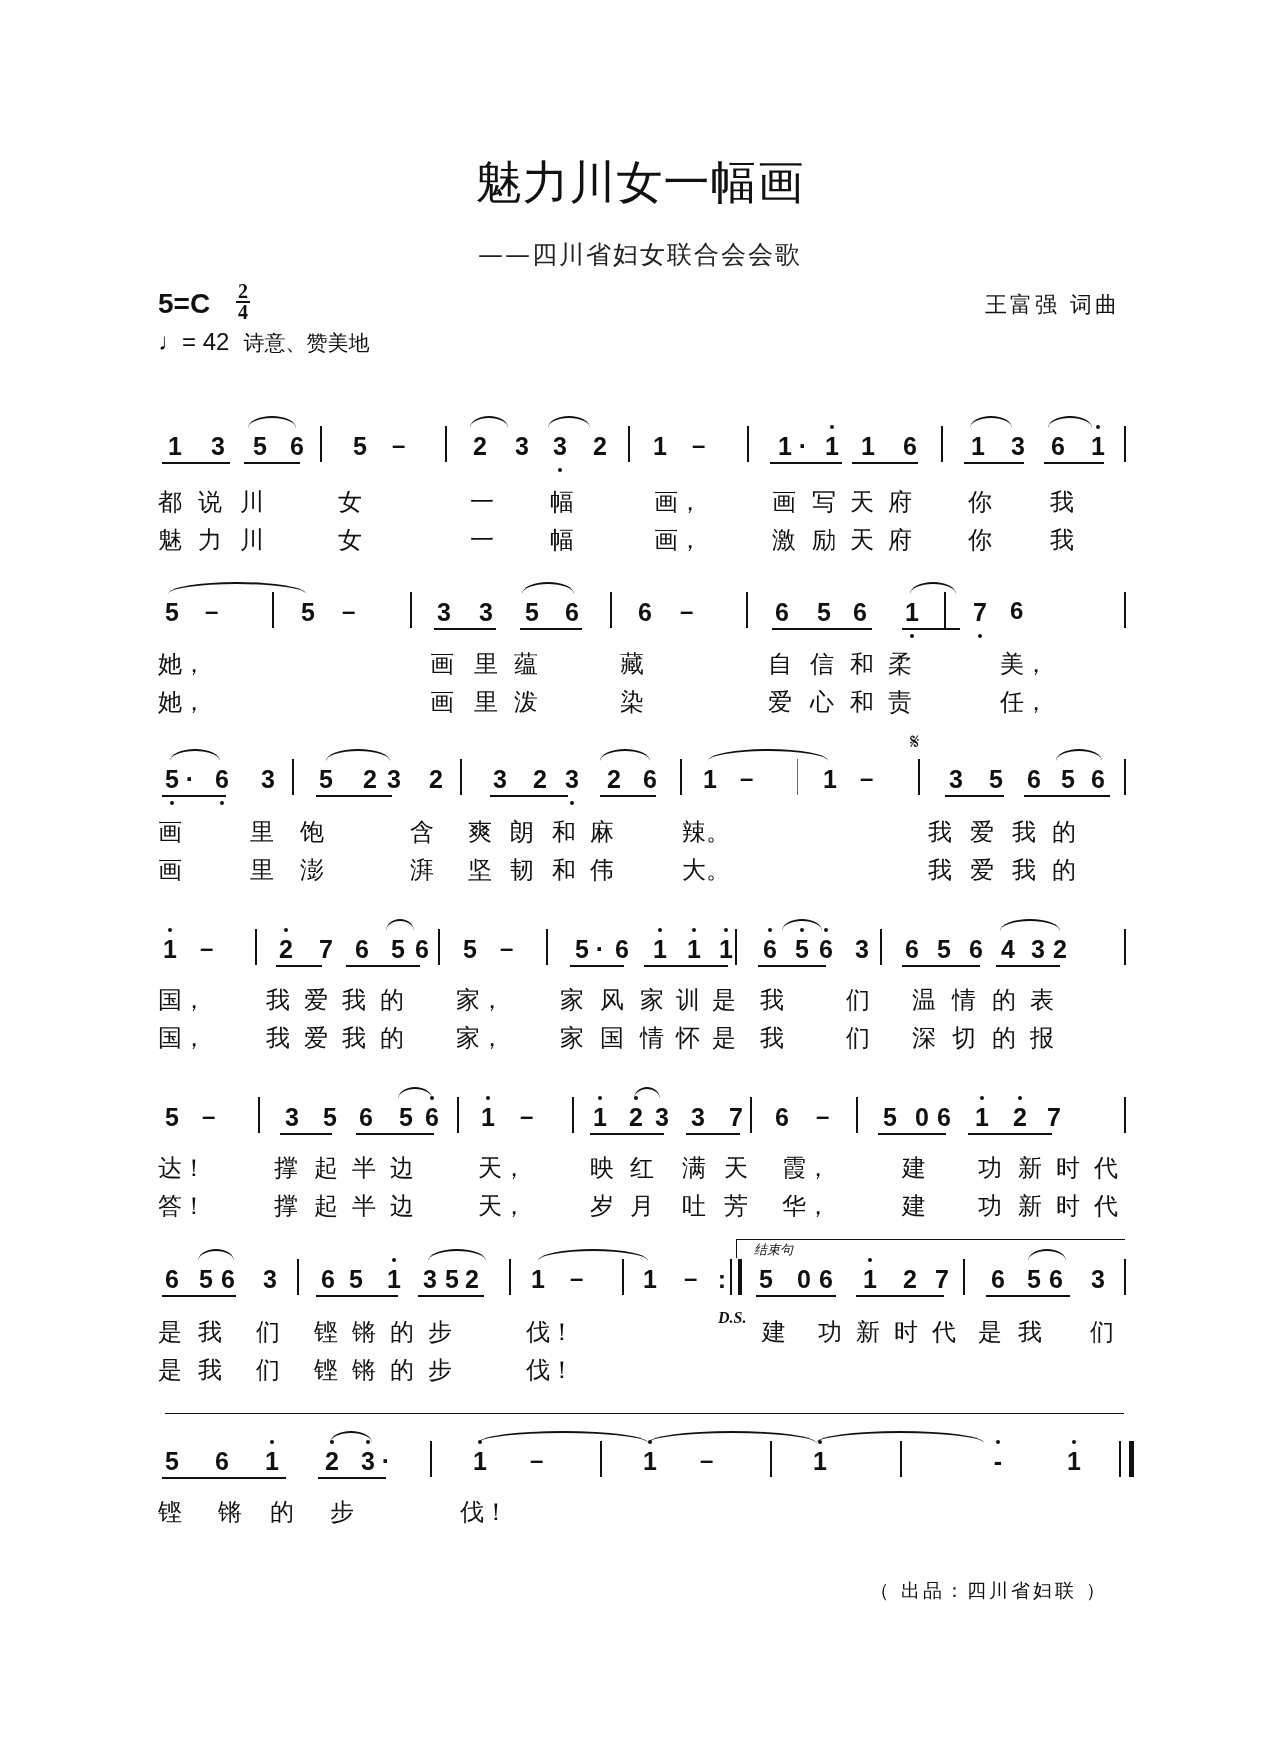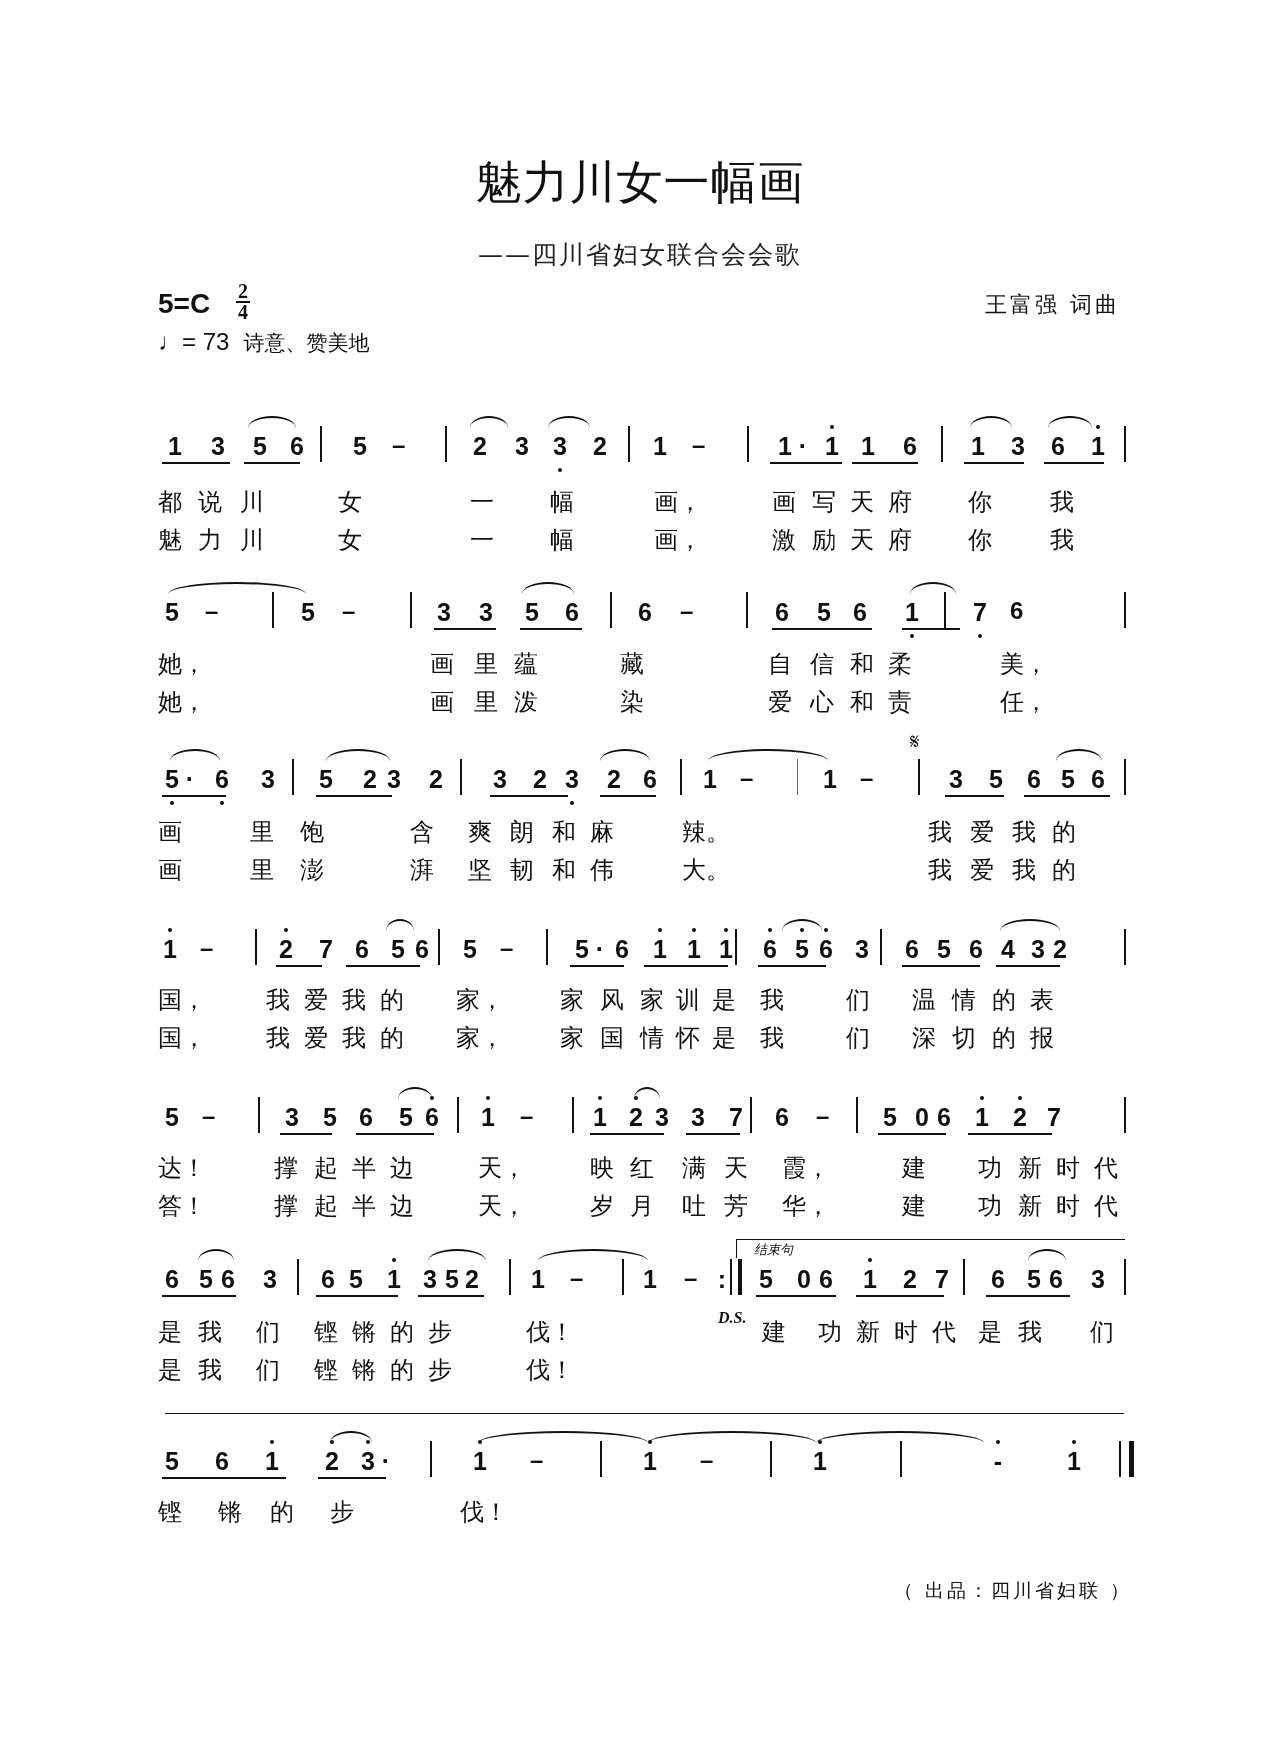--- a/index.html
+++ b/index.html
@@ -47,7 +47,7 @@
   <div>4</div>
 </div>
 <div class="tempo">
-  <span>♩= 73</span><span class="desc">诗意、赞美地</span>
+  <span>♩= 42</span><span class="desc">诗意、赞美地</span>
 </div>
 <div class="author">王富强 词曲</div>
 

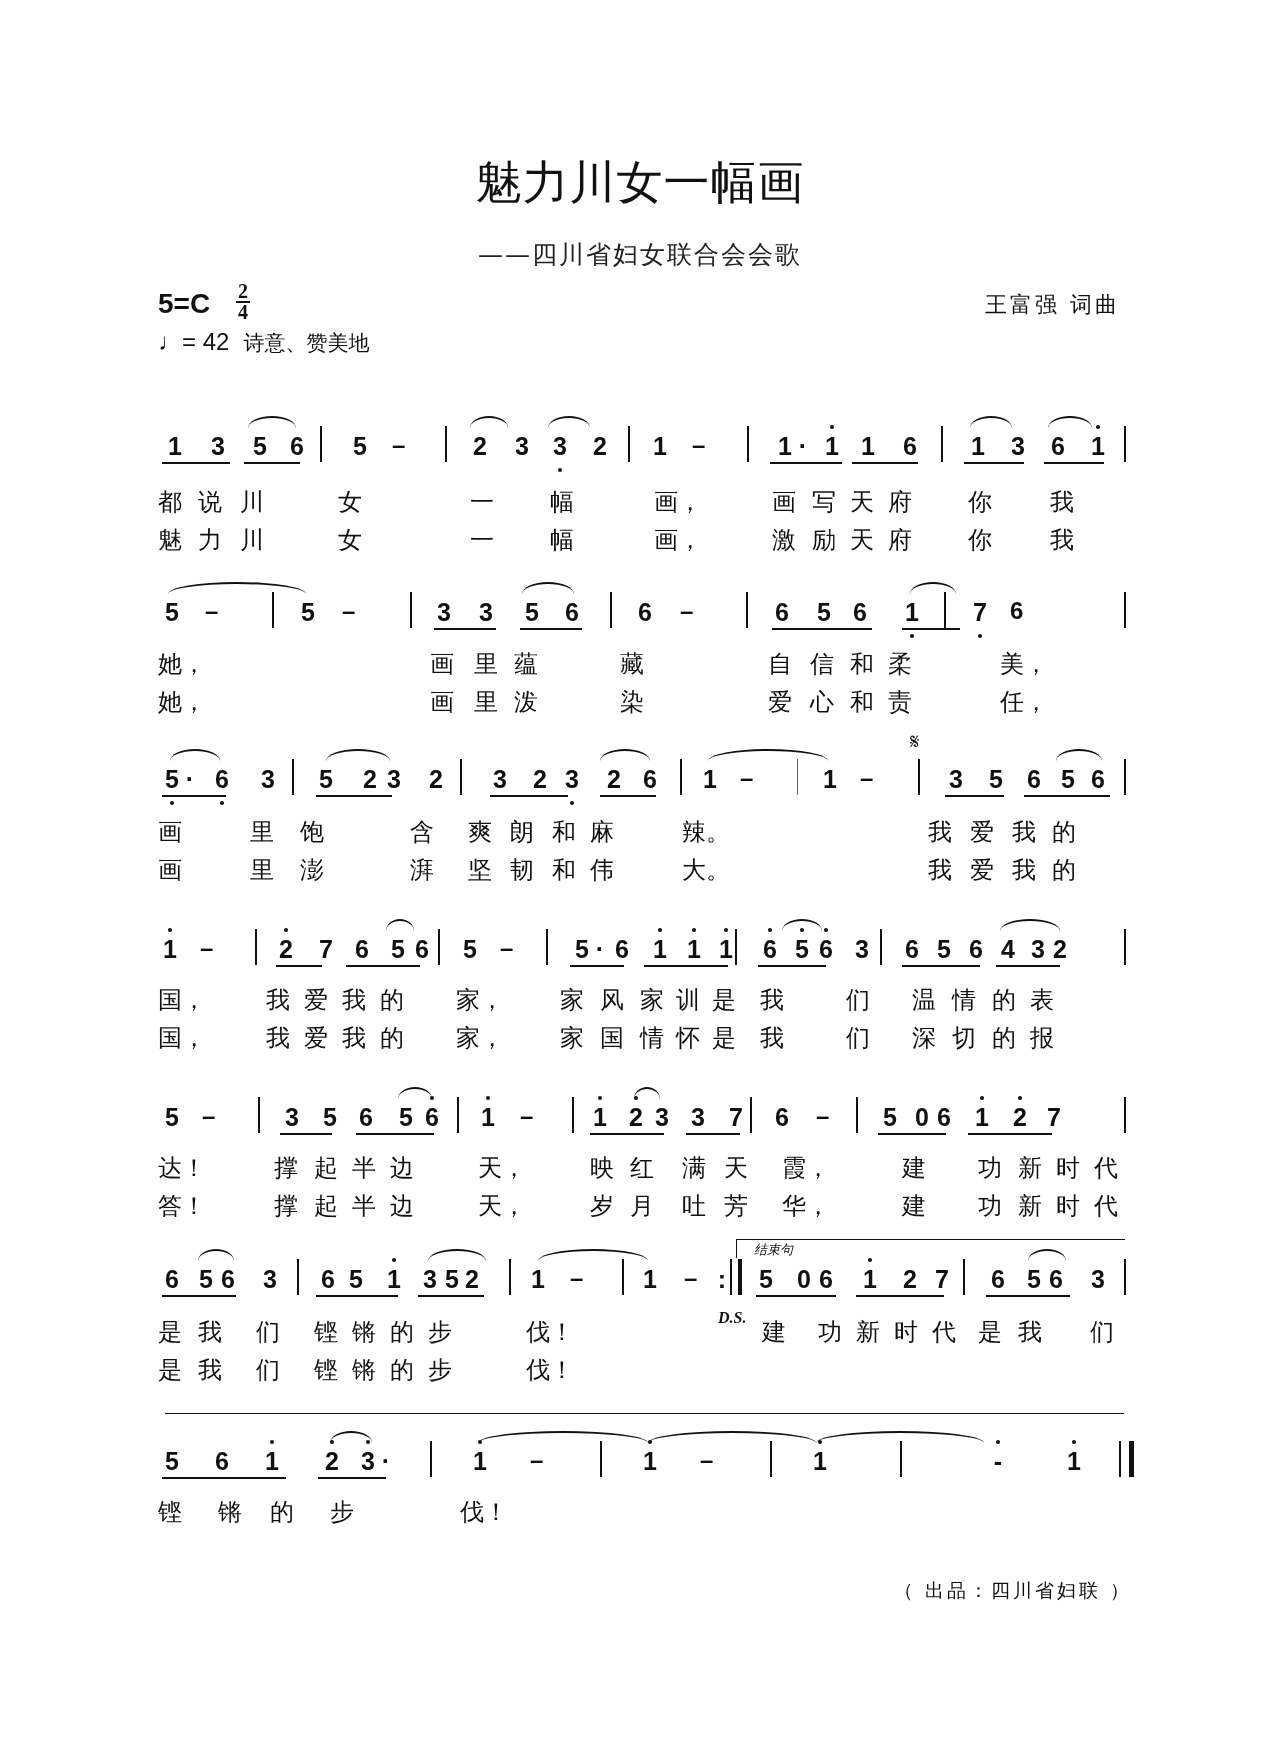--- a/index.html
+++ b/index.html
@@ -16,7 +16,7 @@
   .tempo { position:absolute; left:158px; top:328px; font-family:"Liberation Sans", sans-serif; font-size:24px; }
   .tempo .desc { font-family:"DejaVu Sans", sans-serif; font-size:21px; margin-left:14px; }
   .author { position:absolute; right:160px; top:290px; font-size:22px; letter-spacing:3px; font-family:"DejaVu Serif", serif; }
-  .footer { position:absolute; right:148px; top:1578px; font-size:19px; letter-spacing:3px; }
+  .footer { position:absolute; right:172px; top:1578px; font-size:19px; letter-spacing:3px; }
 
   .row { position:absolute; left:0; width:1280px; }
   .n { position:absolute; font-family:"Liberation Sans", sans-serif; font-weight:bold; font-size:25px;

